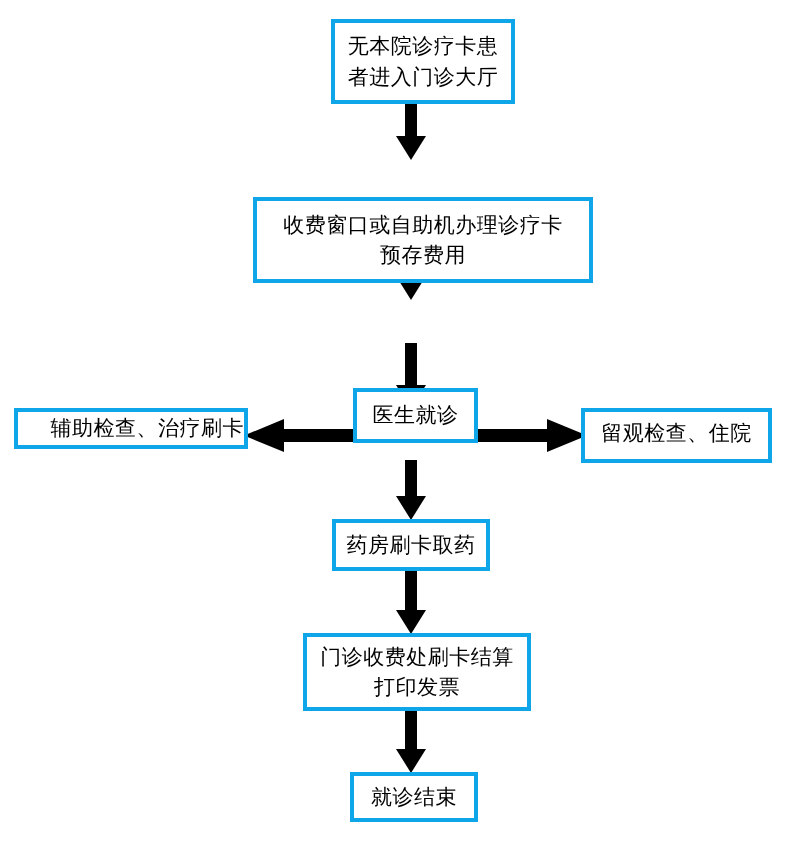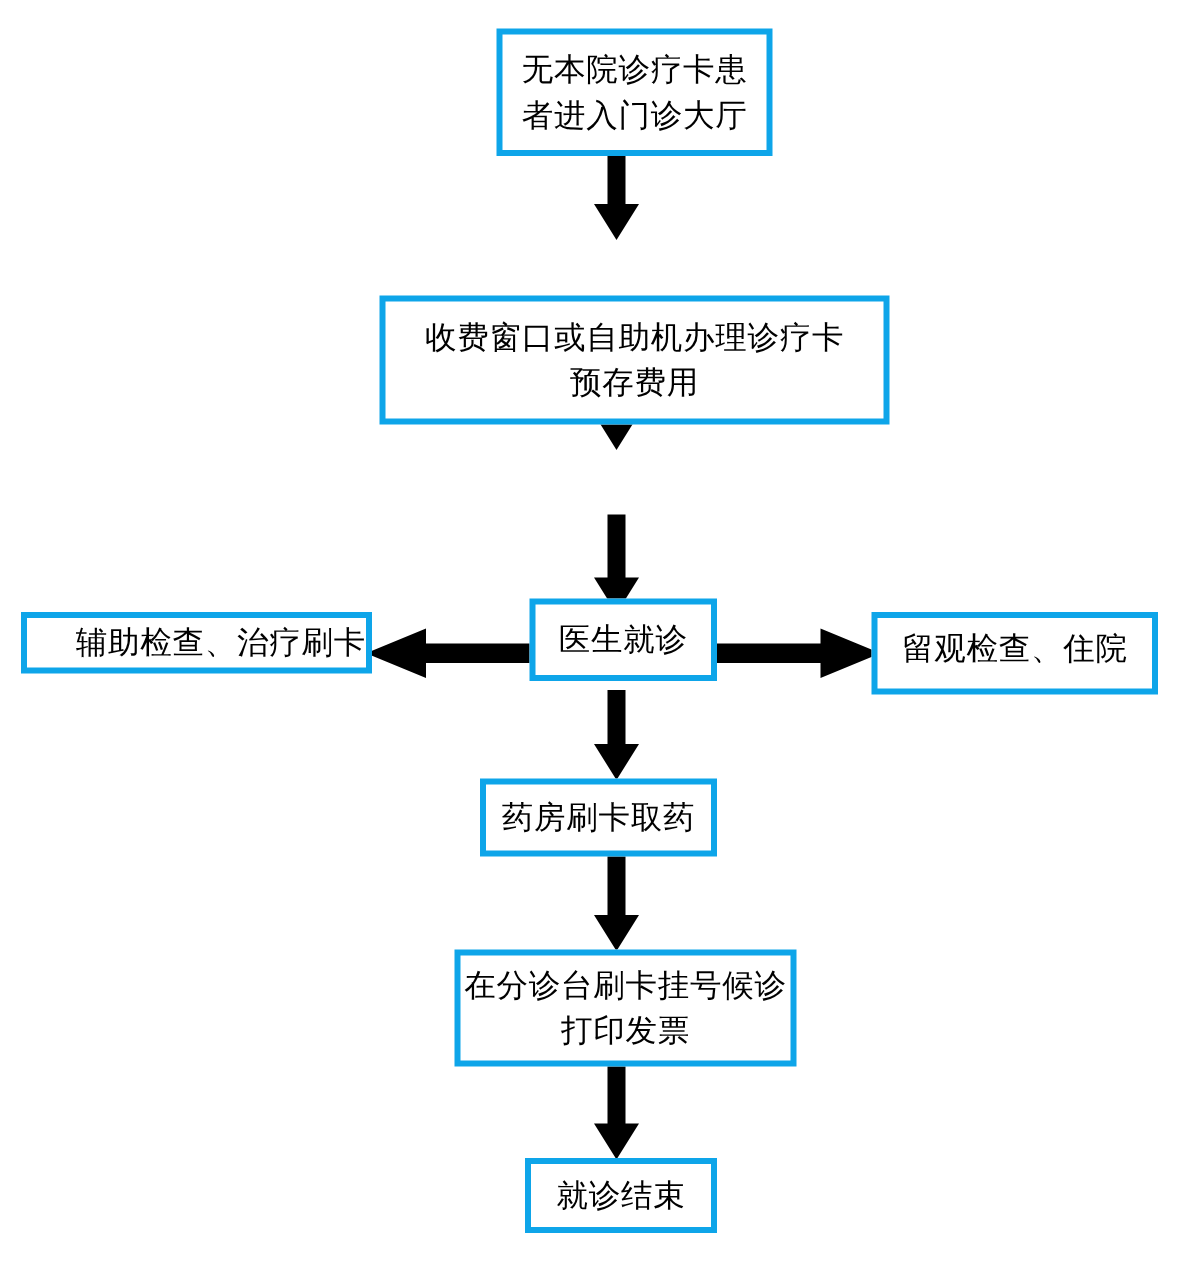--- a/index.html
+++ b/index.html
@@ -115,7 +115,7 @@
     <span class="node-label">辅助检查、治疗刷卡</span>
   </div>
 
-  <div class="node" style="left:353px; top:399px; width:125px; height:55px;">
+  <div class="node" style="left:353px; top:388px; width:125px; height:55px;">
     <span class="node-label">医生就诊</span>
   </div>
 

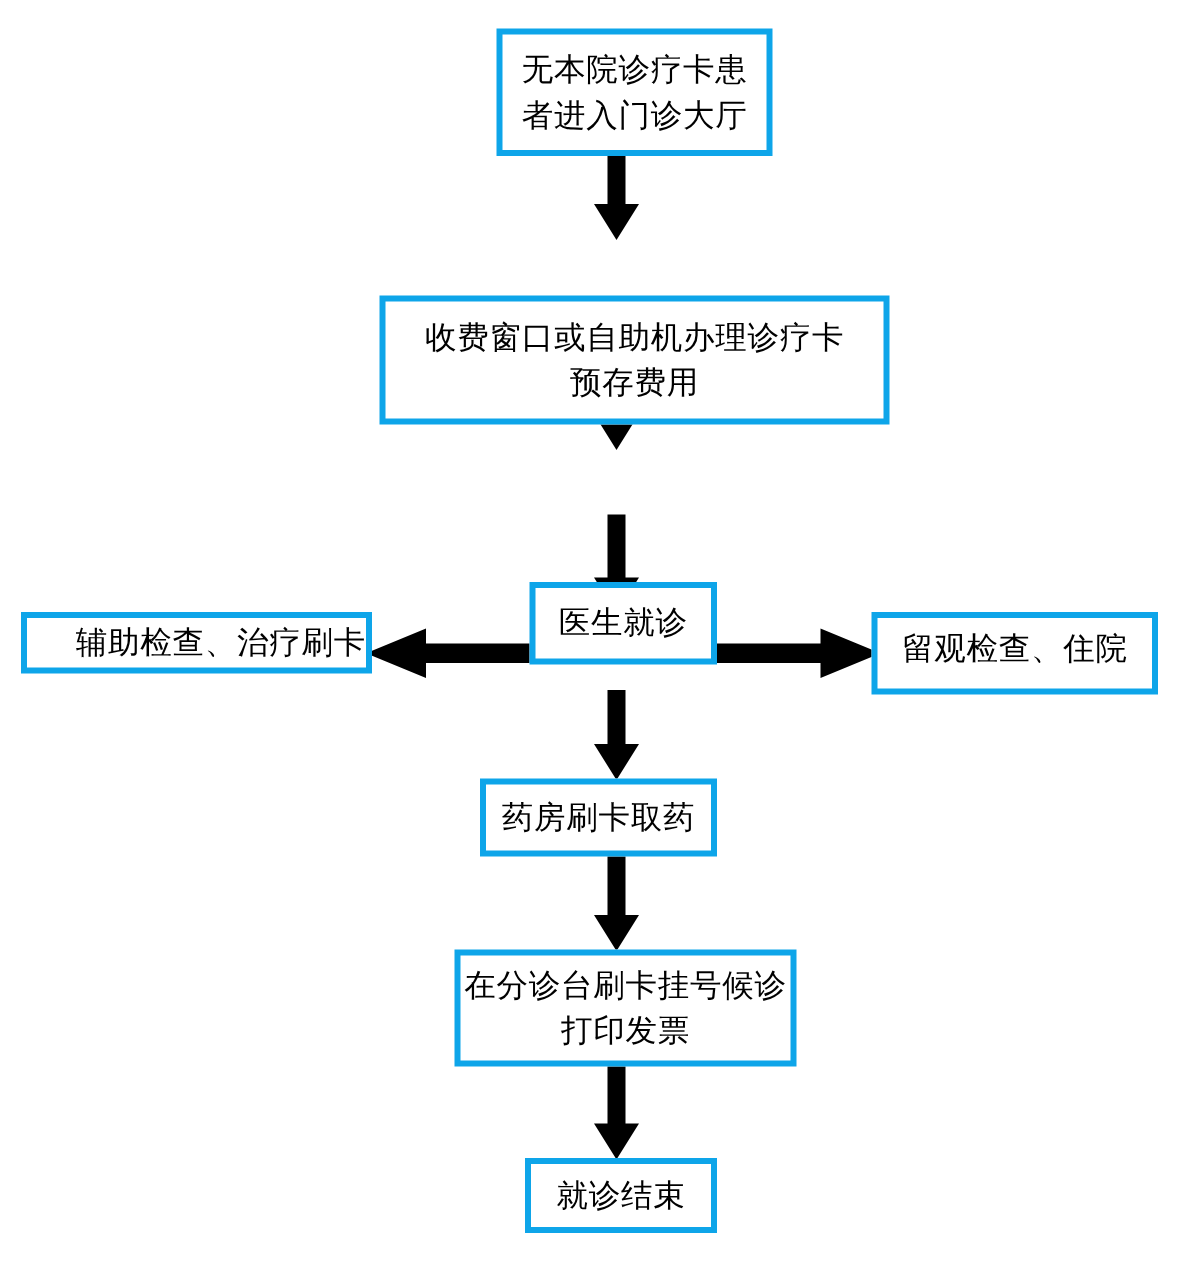--- a/index.html
+++ b/index.html
@@ -123,7 +123,7 @@
     <span class="node-label">留观检查、住院</span>
   </div>
 
-  <div class="node" style="left:320px; top:519px; width:158px; height:52px;">
+  <div class="node" style="left:332px; top:519px; width:158px; height:52px;">
     <span class="node-label">药房刷卡取药</span>
   </div>
 

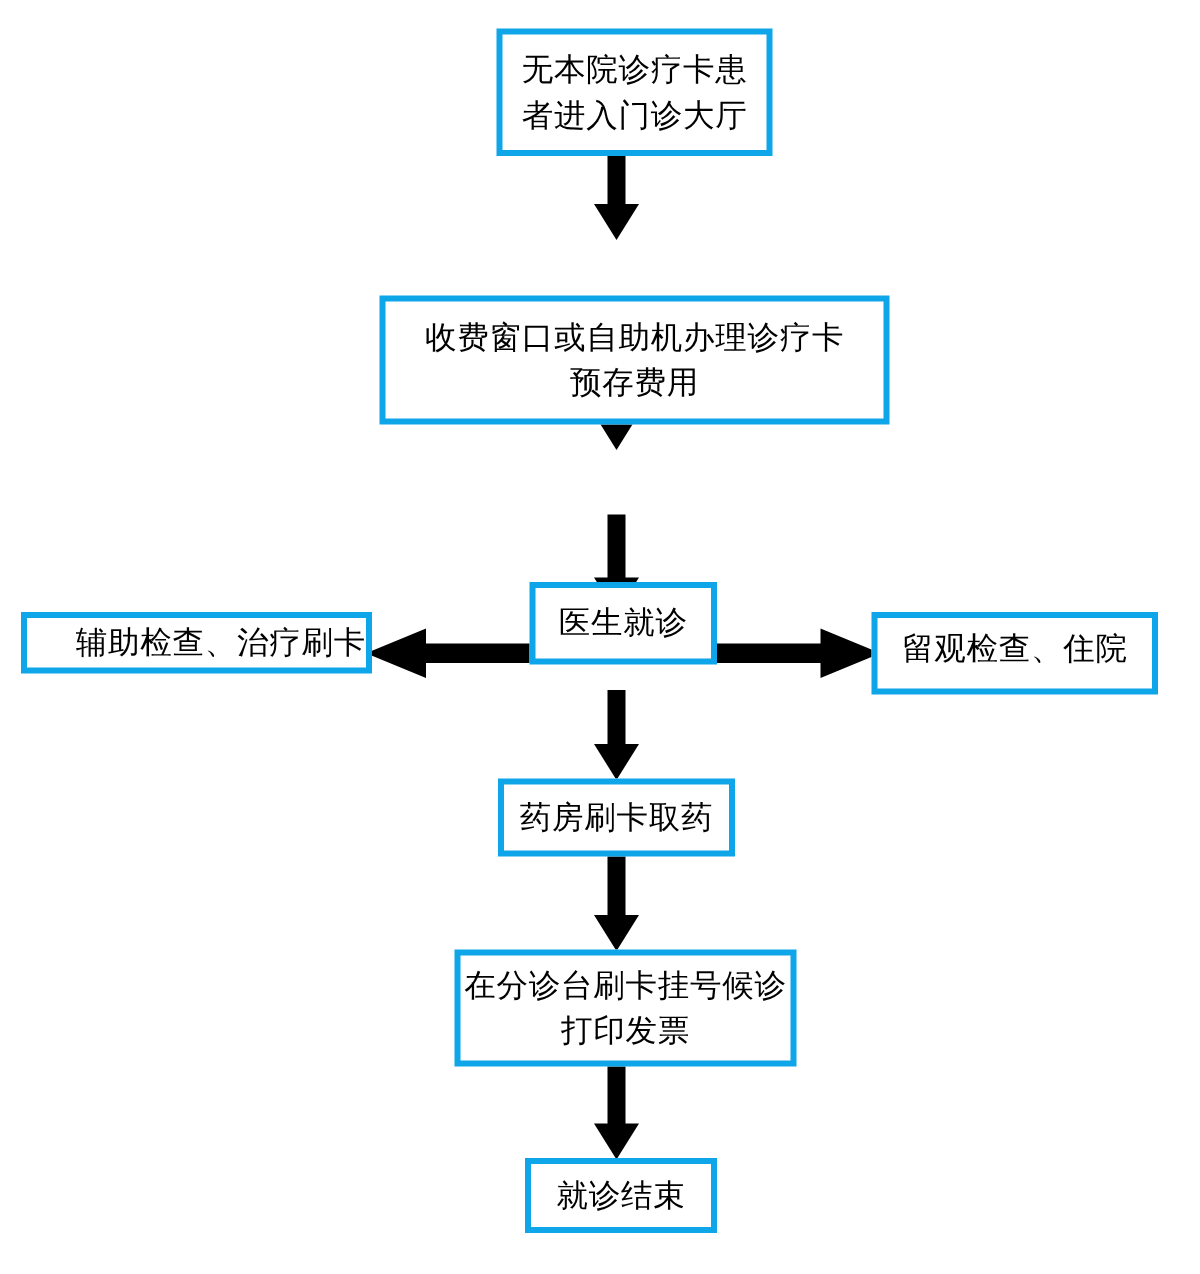--- a/index.html
+++ b/index.html
@@ -128,7 +128,7 @@
   </div>
 
   <div class="node" style="left:303px; top:633px; width:228px; height:78px;">
-    <span class="node-label">在分诊台刷卡挂号候诊
+    <span class="node-label">门诊收费处刷卡结算
 打印发票</span>
   </div>
 

